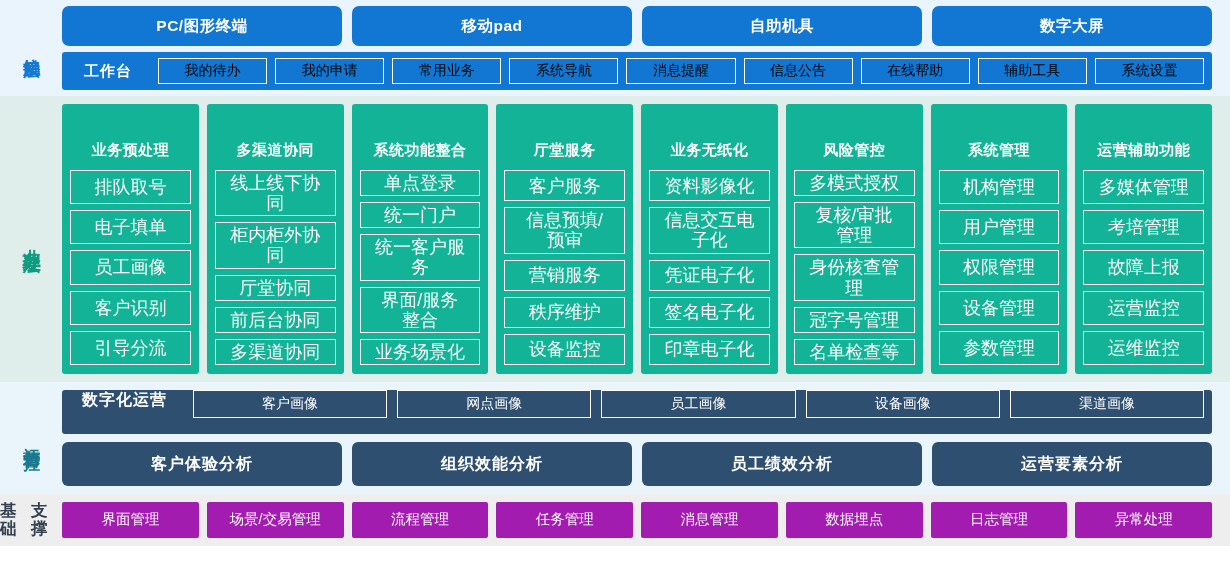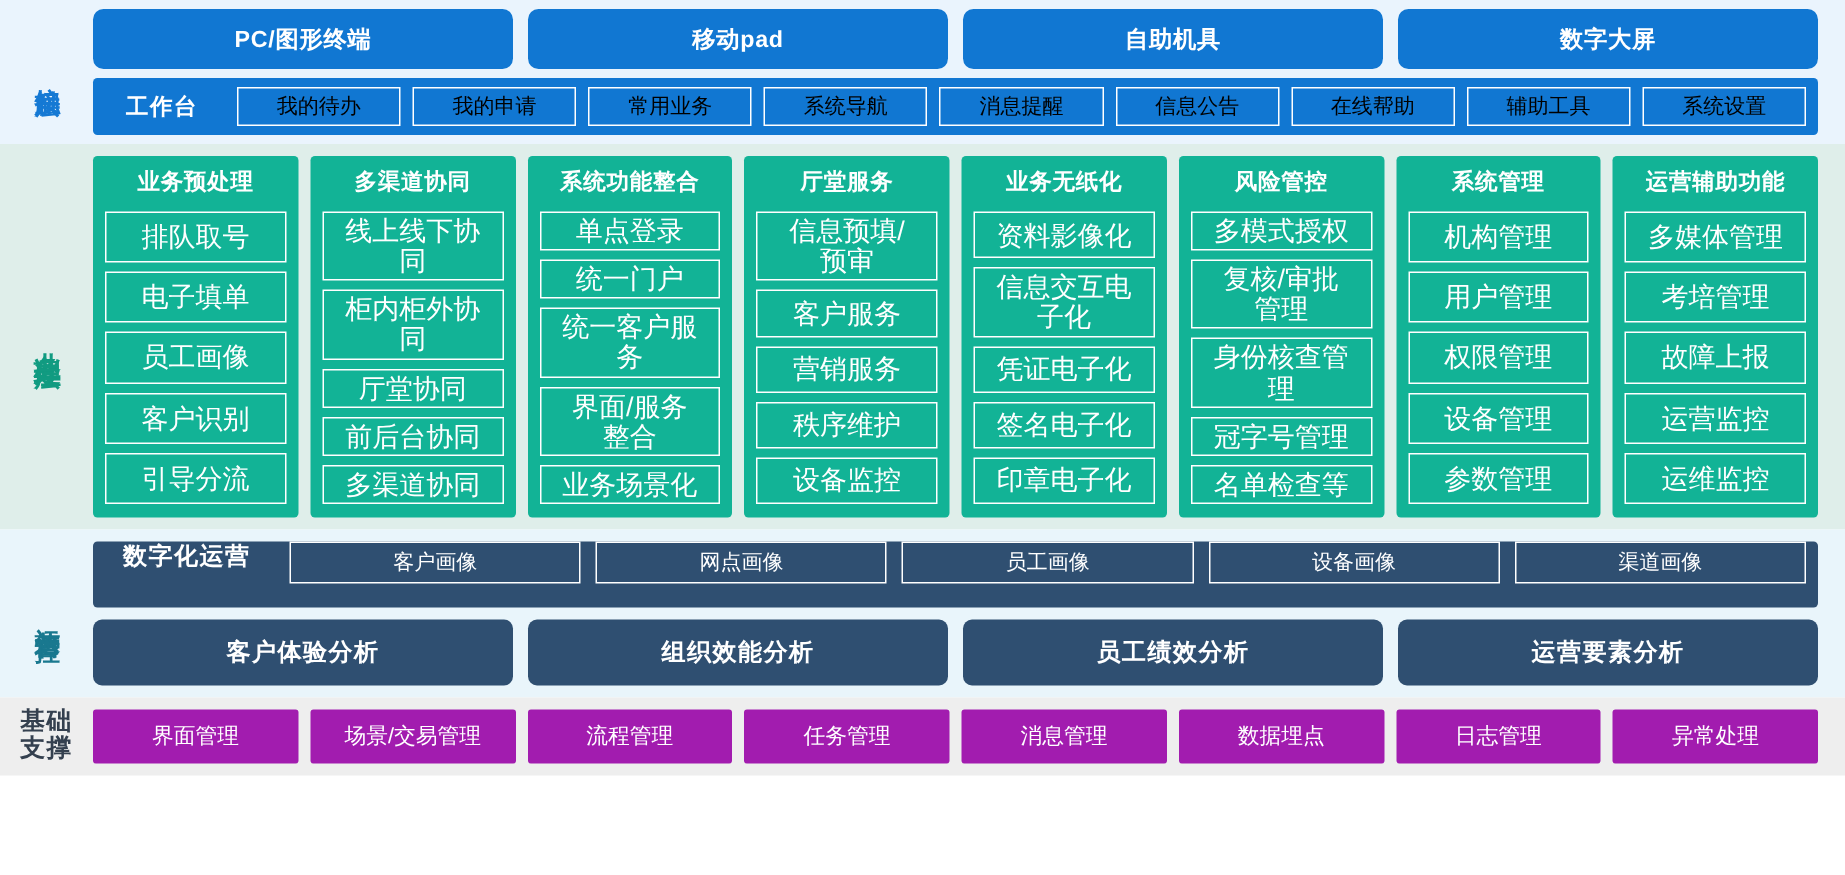--- a/index.html
+++ b/index.html
@@ -59,6 +59,7 @@
     color: #ffffff; font-weight: bold; font-size: 15px;
     text-align: center; padding: 1px 0 4px 0; letter-spacing: 0.5px;
     white-space: nowrap;
+    margin-top: 29px;
   }
   .biz-item {
     flex: 1 1 0; border: 1px solid #ffffff; color: #ffffff;

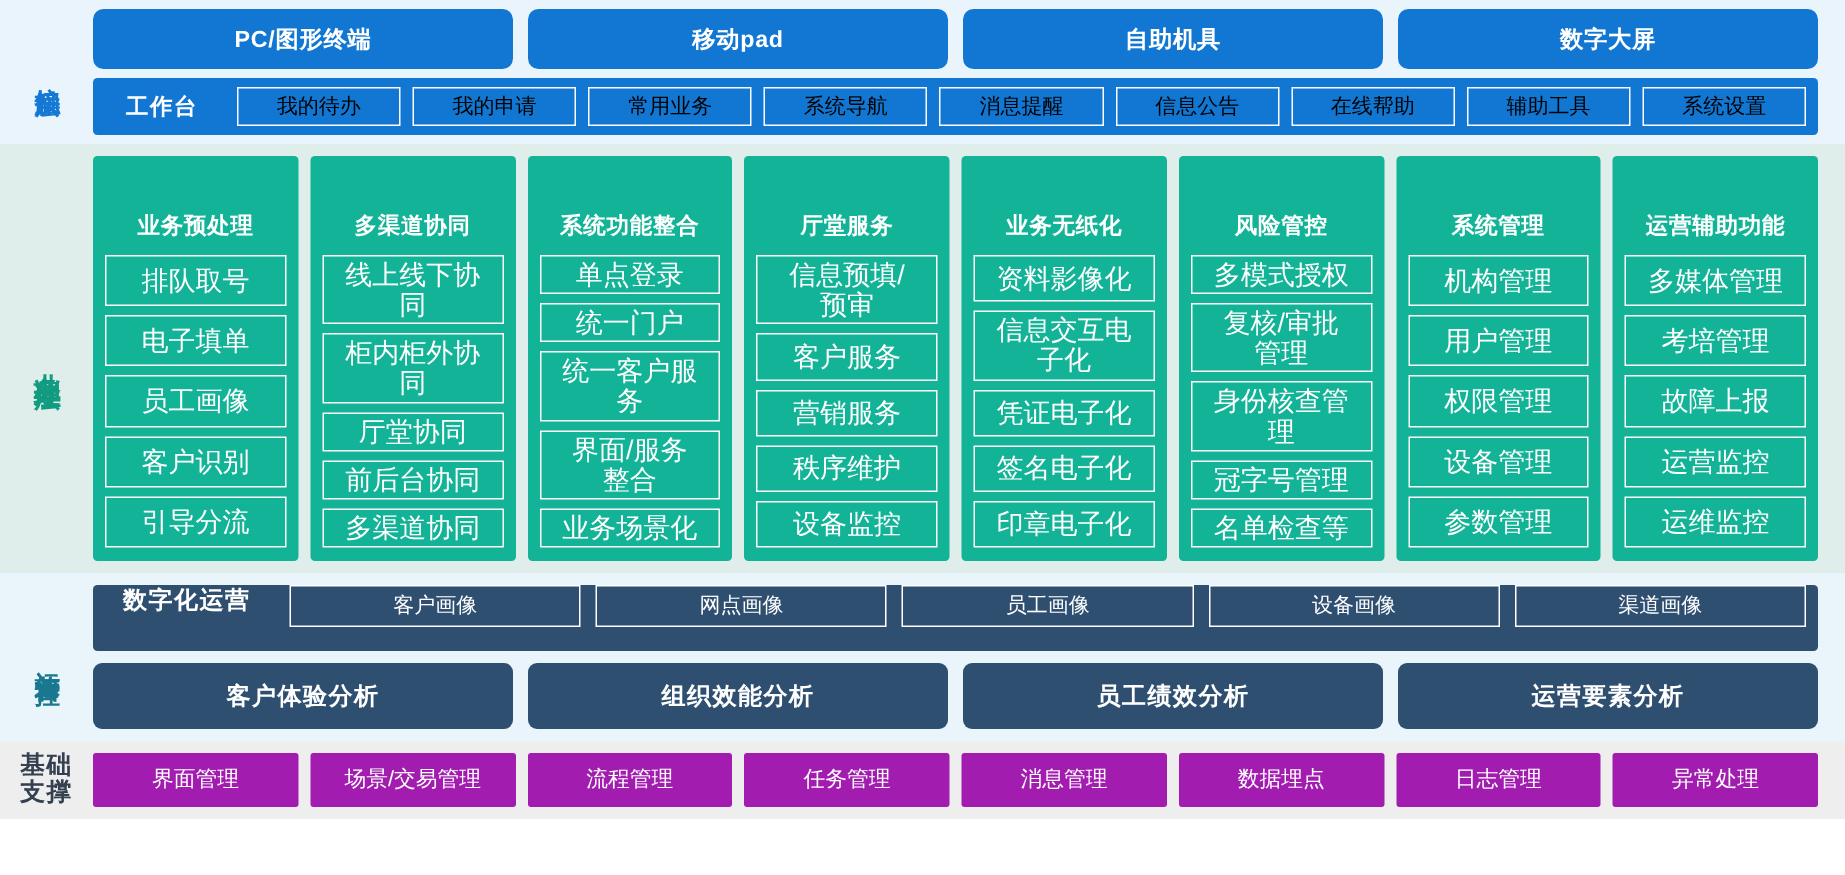--- a/index.html
+++ b/index.html
@@ -166,8 +166,8 @@
 
       <div class="biz-col">
         <div class="biz-col-title">厅堂服务</div>
+        <div class="biz-item">客户服务</div>
         <div class="biz-item">信息预填/预审</div>
-        <div class="biz-item">客户服务</div>
         <div class="biz-item">营销服务</div>
         <div class="biz-item">秩序维护</div>
         <div class="biz-item">设备监控</div>

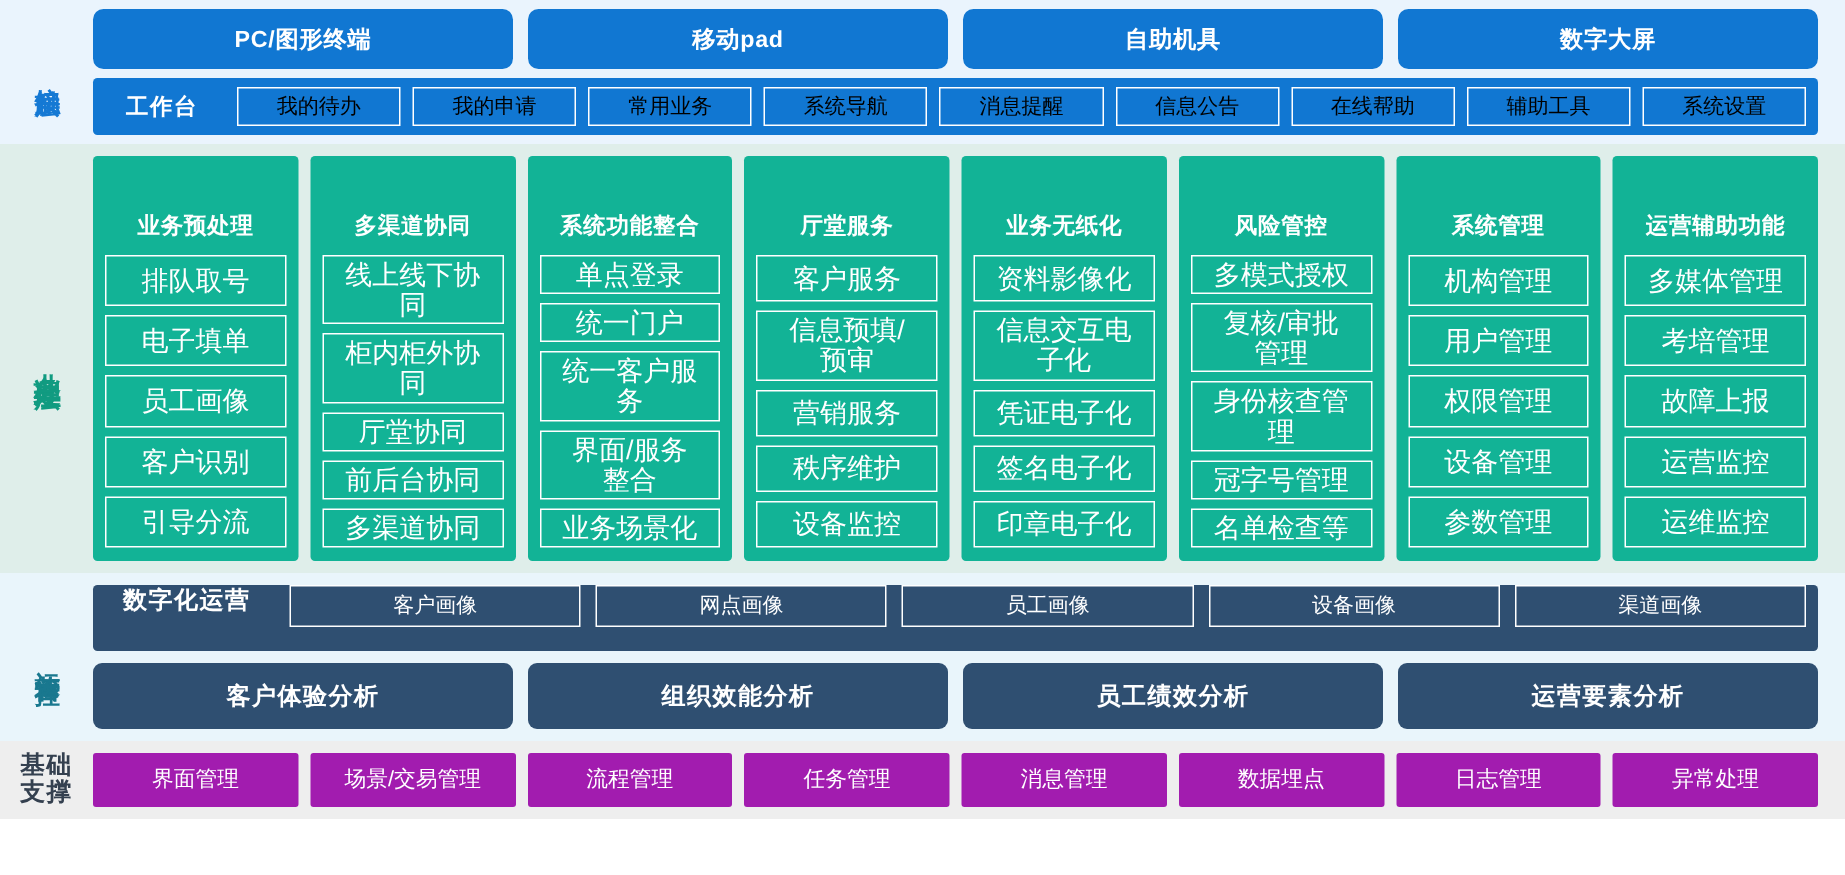--- a/index.html
+++ b/index.html
@@ -92,7 +92,7 @@
 
   
   .band-base { background: #eeeeee; height: 68px; padding: 8px 0; }
-  .band-base .band-label { color: #34404f; font-size: 16.5px; writing-mode: horizontal-tb; flex-direction: column; }
+  .band-base .band-label { color: #34404f; font-size: 16.5px; writing-mode: horizontal-tb; flex-direction: row; }
   .band-base .band-label span { display: block; line-height: 1.08; letter-spacing: 1px; }
   .base-body { flex-direction: row; gap: 8px; padding-right: 18px; }
   .base-chip {

